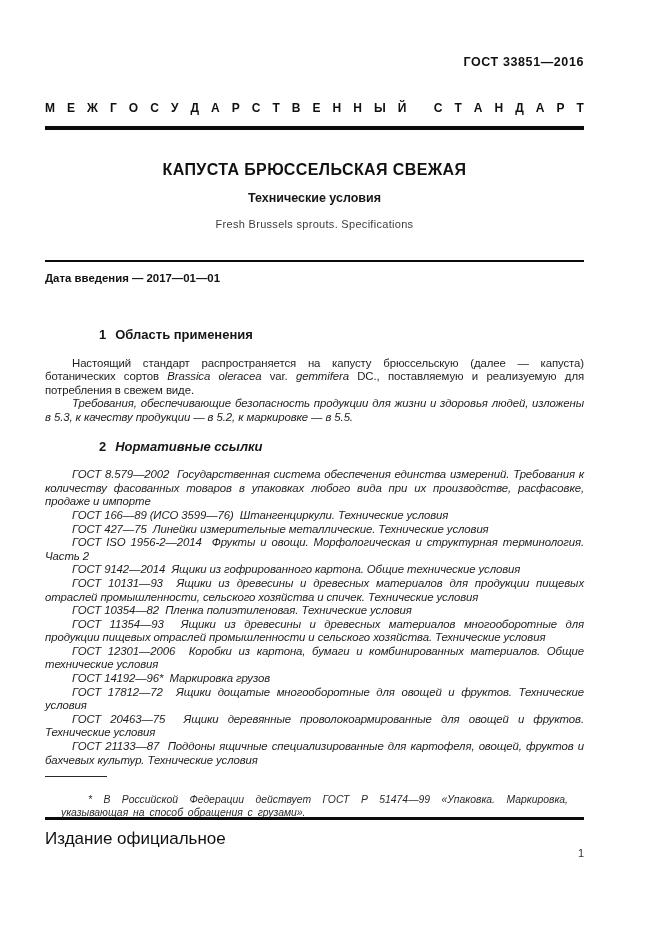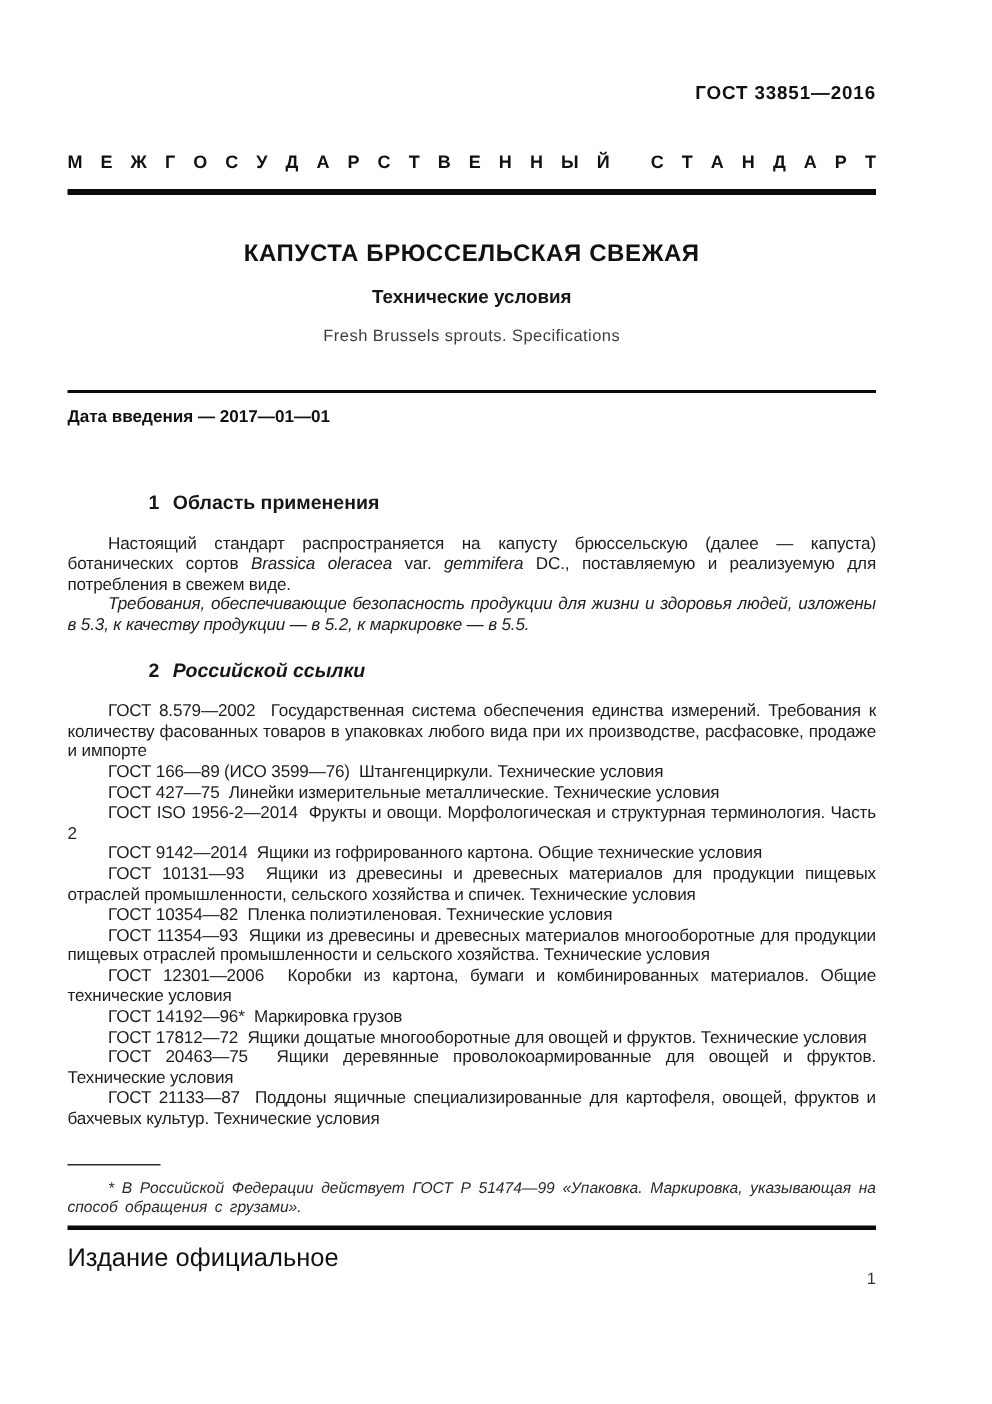--- a/index.html
+++ b/index.html
@@ -90,7 +90,7 @@
 
     <p class="italic">Требования, обеспечивающие безопасность продукции для жизни и здоровья людей, изложены в 5.3, к качеству продукции — в 5.2, к маркировке — в 5.5.</p>
 
-    <h2 class="sec-heading sec2"><span class="sec-num">2</span><span class="sec-title">Российской ссылки</span></h2>
+    <h2 class="sec-heading sec2"><span class="sec-num">2</span><span class="sec-title">Нормативные ссылки</span></h2>
 
 
     <div class="refs">

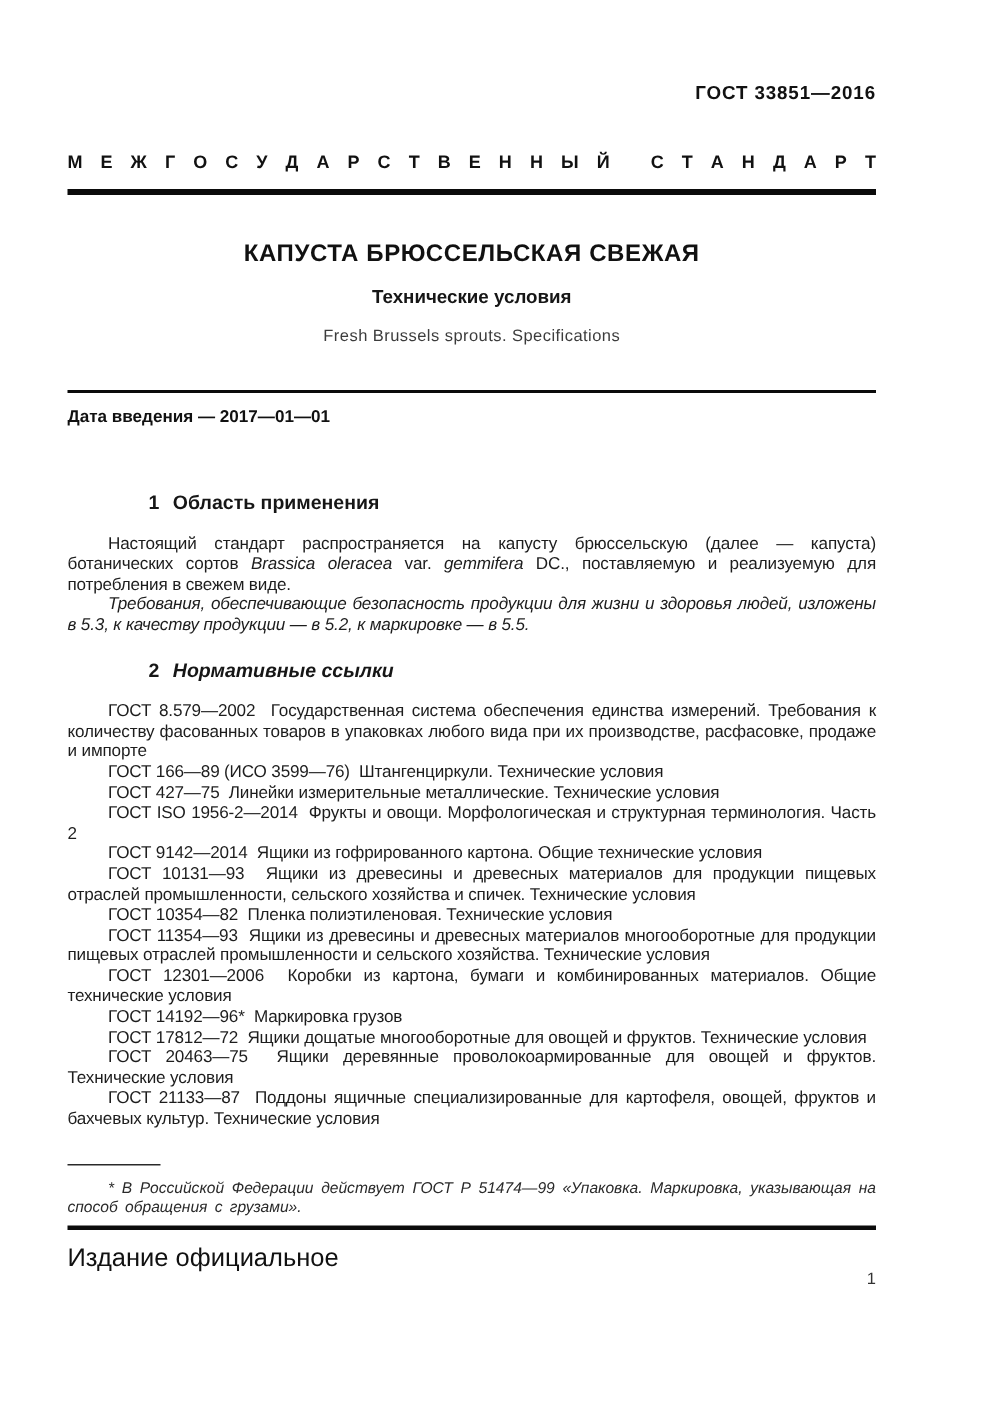--- a/index.html
+++ b/index.html
@@ -26,7 +26,7 @@
   .sec2 .sec-title{font-style:italic;}
   .main p{margin:0;text-indent:27px;}
   .italic{font-style:italic;}
-  .refs p{}
+  .refs p{font-style:italic;}
 
   .footnote-block{top:776px;}
   .fn-rule{width:62px;height:1px;background:#2a2a2a;margin-bottom:9px;}

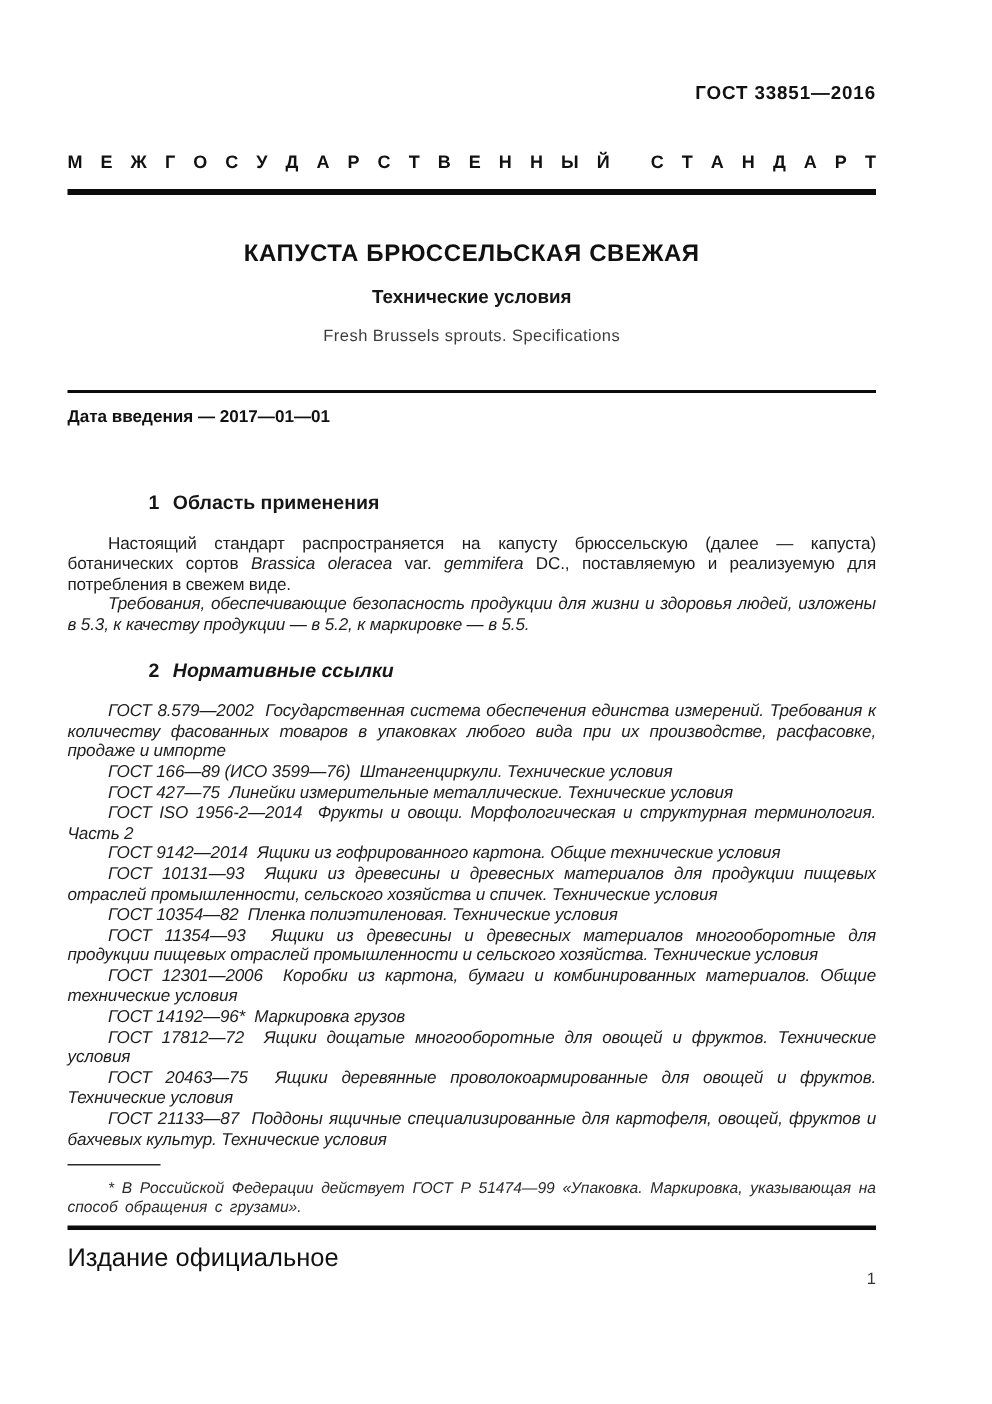--- a/index.html
+++ b/index.html
@@ -30,7 +30,7 @@
 
   .footnote-block{top:776px;}
   .fn-rule{width:62px;height:1px;background:#2a2a2a;margin-bottom:9px;}
-  .fn-text{margin:0;font-size:10.4px;font-style:italic;line-height:13.4px;text-align:justify;text-indent:27px;word-spacing:2px;color:#2a2a2a;}
+  .fn-text{margin:16px;font-size:10.4px;font-style:italic;line-height:13.4px;text-align:justify;text-indent:27px;word-spacing:2px;color:#2a2a2a;}
   .rule-bottom{top:817px;height:3px;}
   .edition{top:829px;font-weight:400;font-size:17px;color:#111;}
   .page-num{top:847px;text-align:right;font-size:11px;color:#333;}

